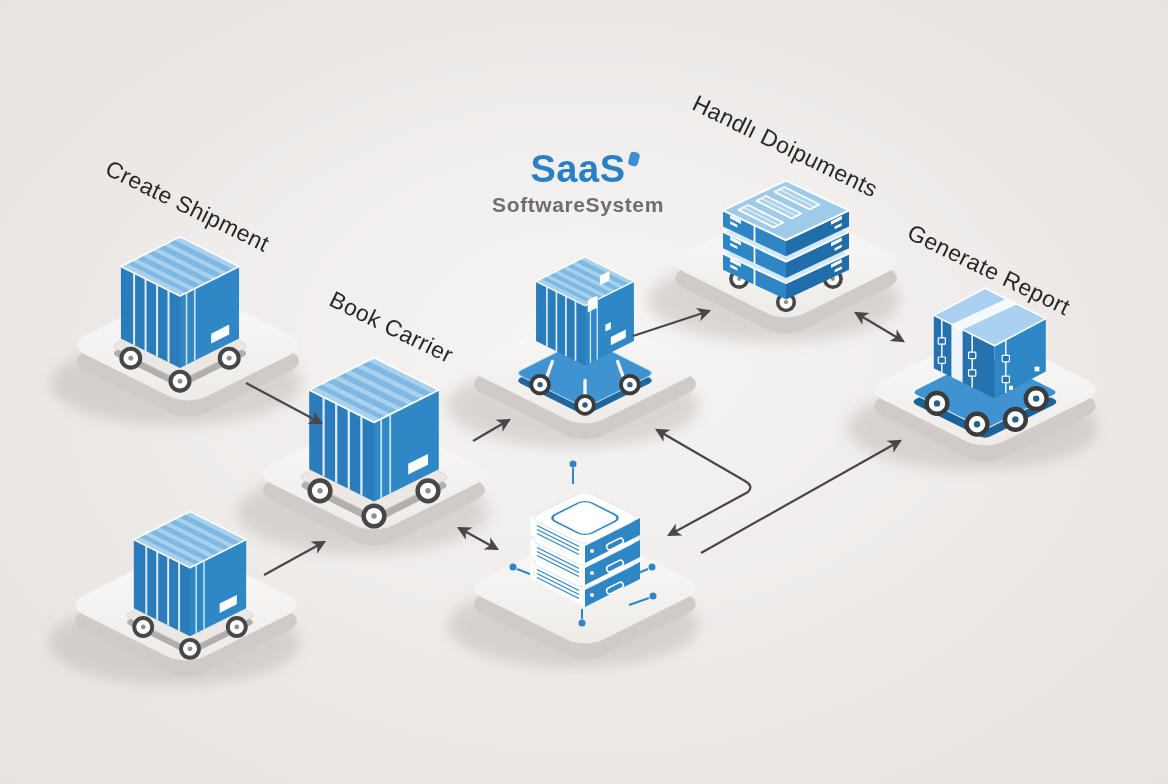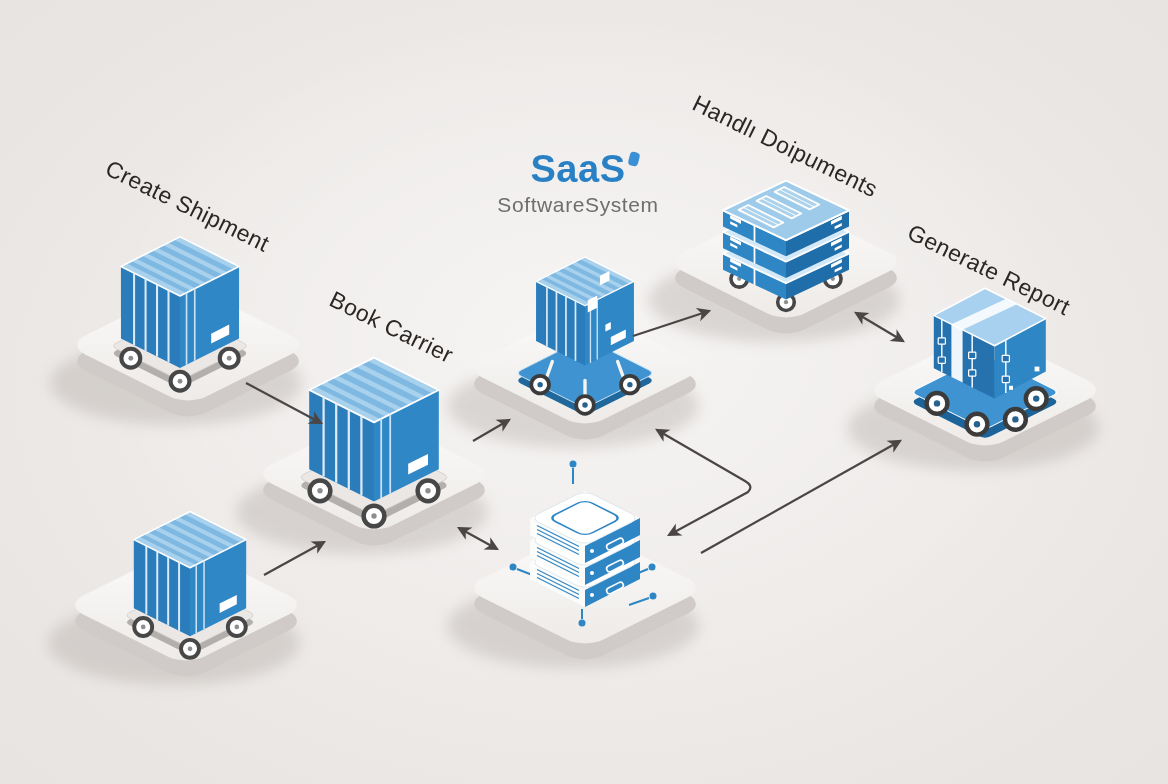--- a/index.html
+++ b/index.html
@@ -25,7 +25,7 @@
   }
   .subtitle{
     position:absolute;left:578px;top:193px;transform:translateX(-50%);
-    font-size:21px;font-weight:400;color:#6f6d6e;letter-spacing:.6px;
+    font-size:21px;font-weight:700;color:#6f6d6e;letter-spacing:.6px;
   }
 </style>
 </head>

